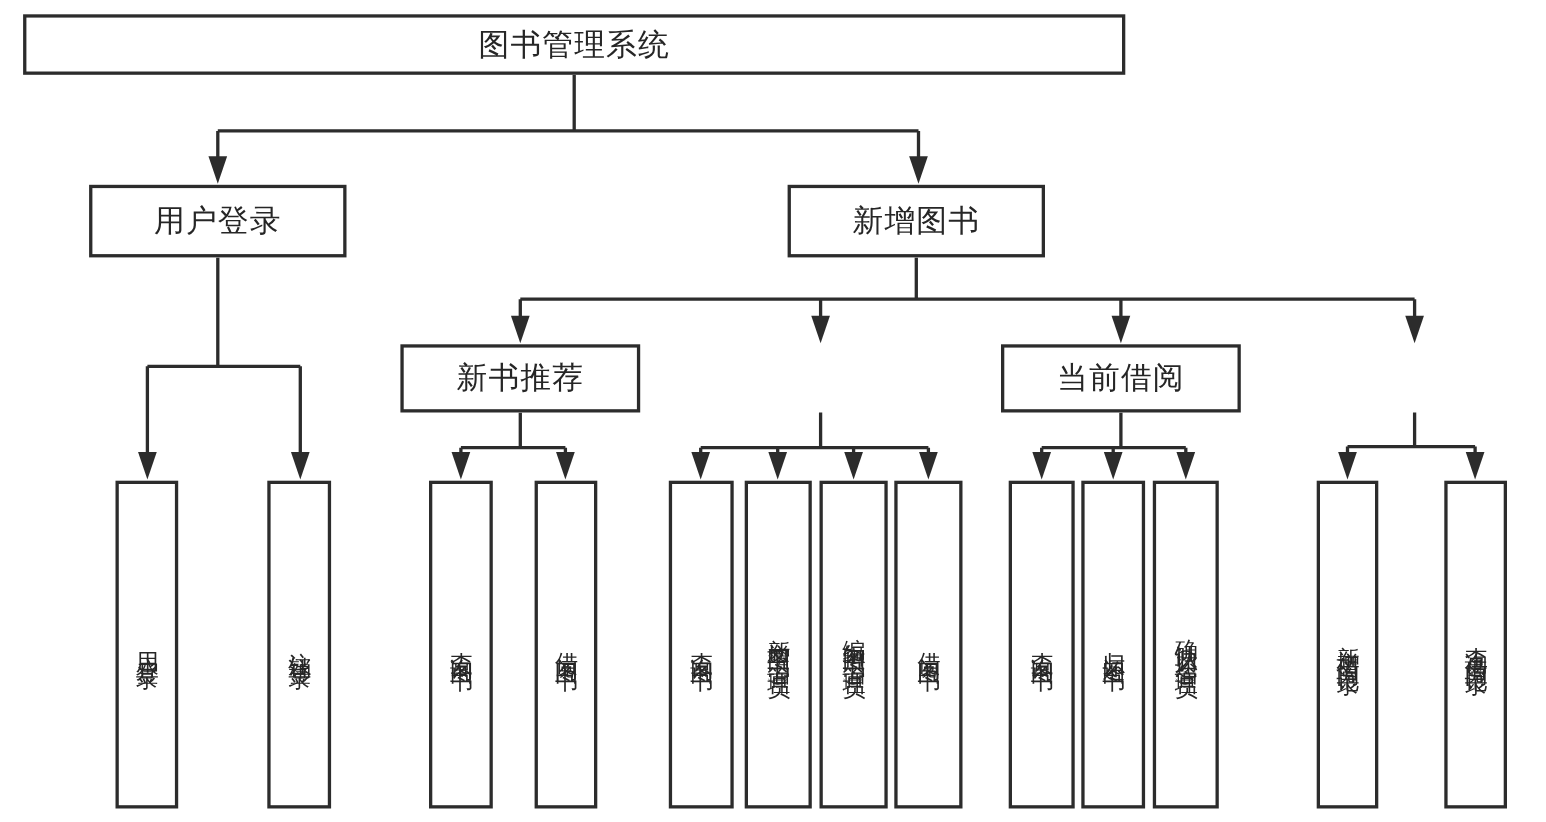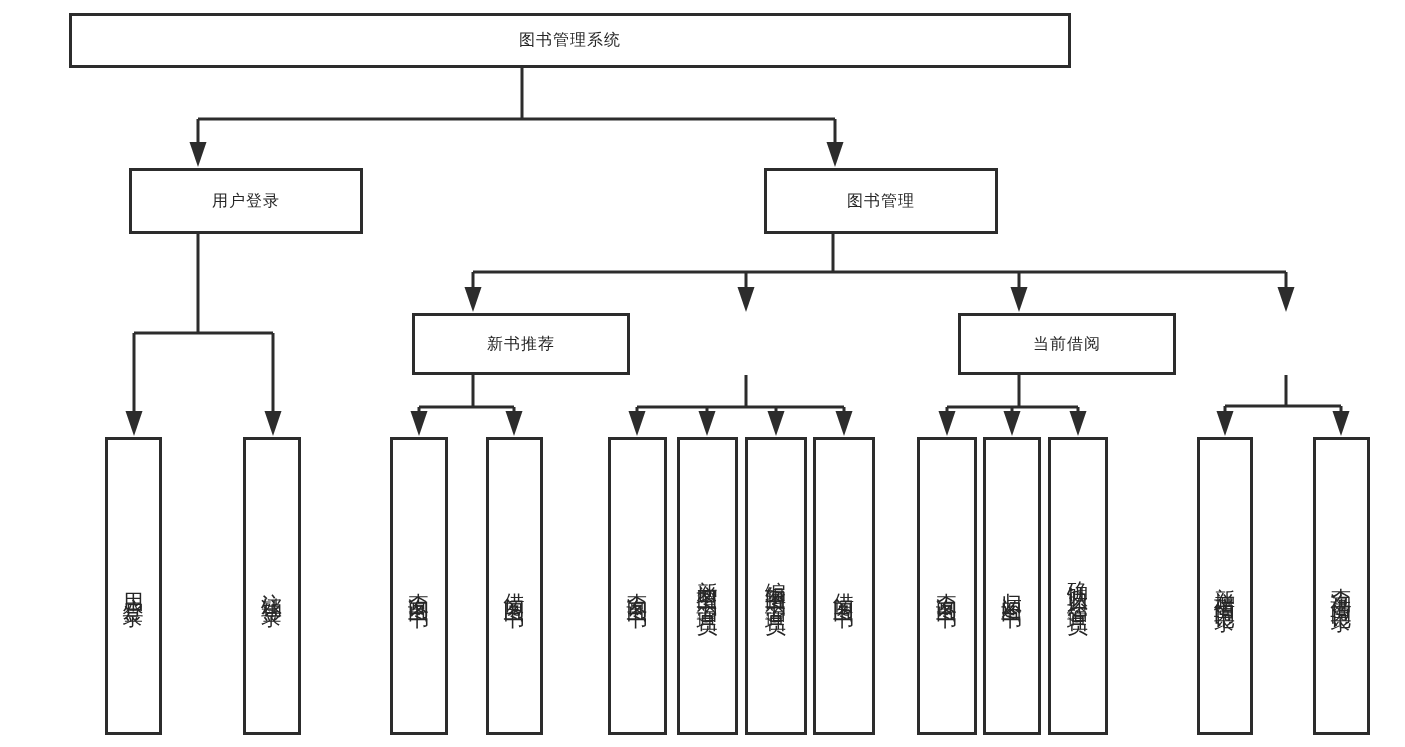--- a/index.html
+++ b/index.html
@@ -25,7 +25,7 @@
     display:flex;align-items:center;justify-content:center;
     text-align:center;
   }
-  .hnode{font-size:16px;letter-spacing:1px;margin-left:48px;}
+  .hnode{font-size:28px;letter-spacing:1px;}
   .vnode{
     font-size:21px;
     writing-mode:vertical-rl;

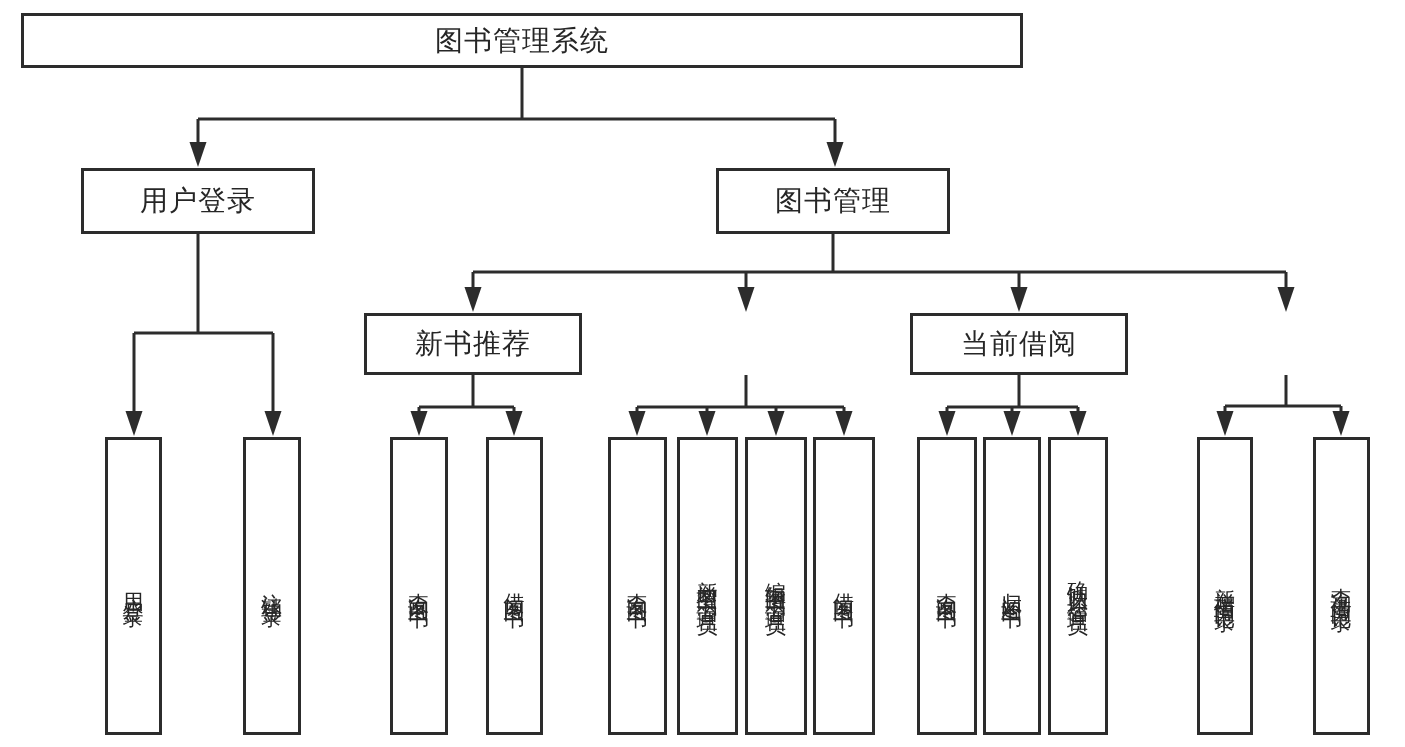--- a/index.html
+++ b/index.html
@@ -101,7 +101,7 @@
   <div class="node hnode" style="left:21px;top:13px;width:1002px;height:55px;">图书管理系统</div>
 
   <div class="node hnode" style="left:81px;top:168px;width:234px;height:66px;">用户登录</div>
-  <div class="node hnode" style="left:716px;top:168px;width:234px;height:66px;">图书管理</div>
+  <div class="node hnode" style="left:716px;top:168px;width:234px;height:66px;">新增图书</div>
 
   <div class="node hnode" style="left:364px;top:313px;width:218px;height:62px;">新书推荐</div>
   <div class="node hnode" style="left:910px;top:313px;width:218px;height:62px;">当前借阅</div>

